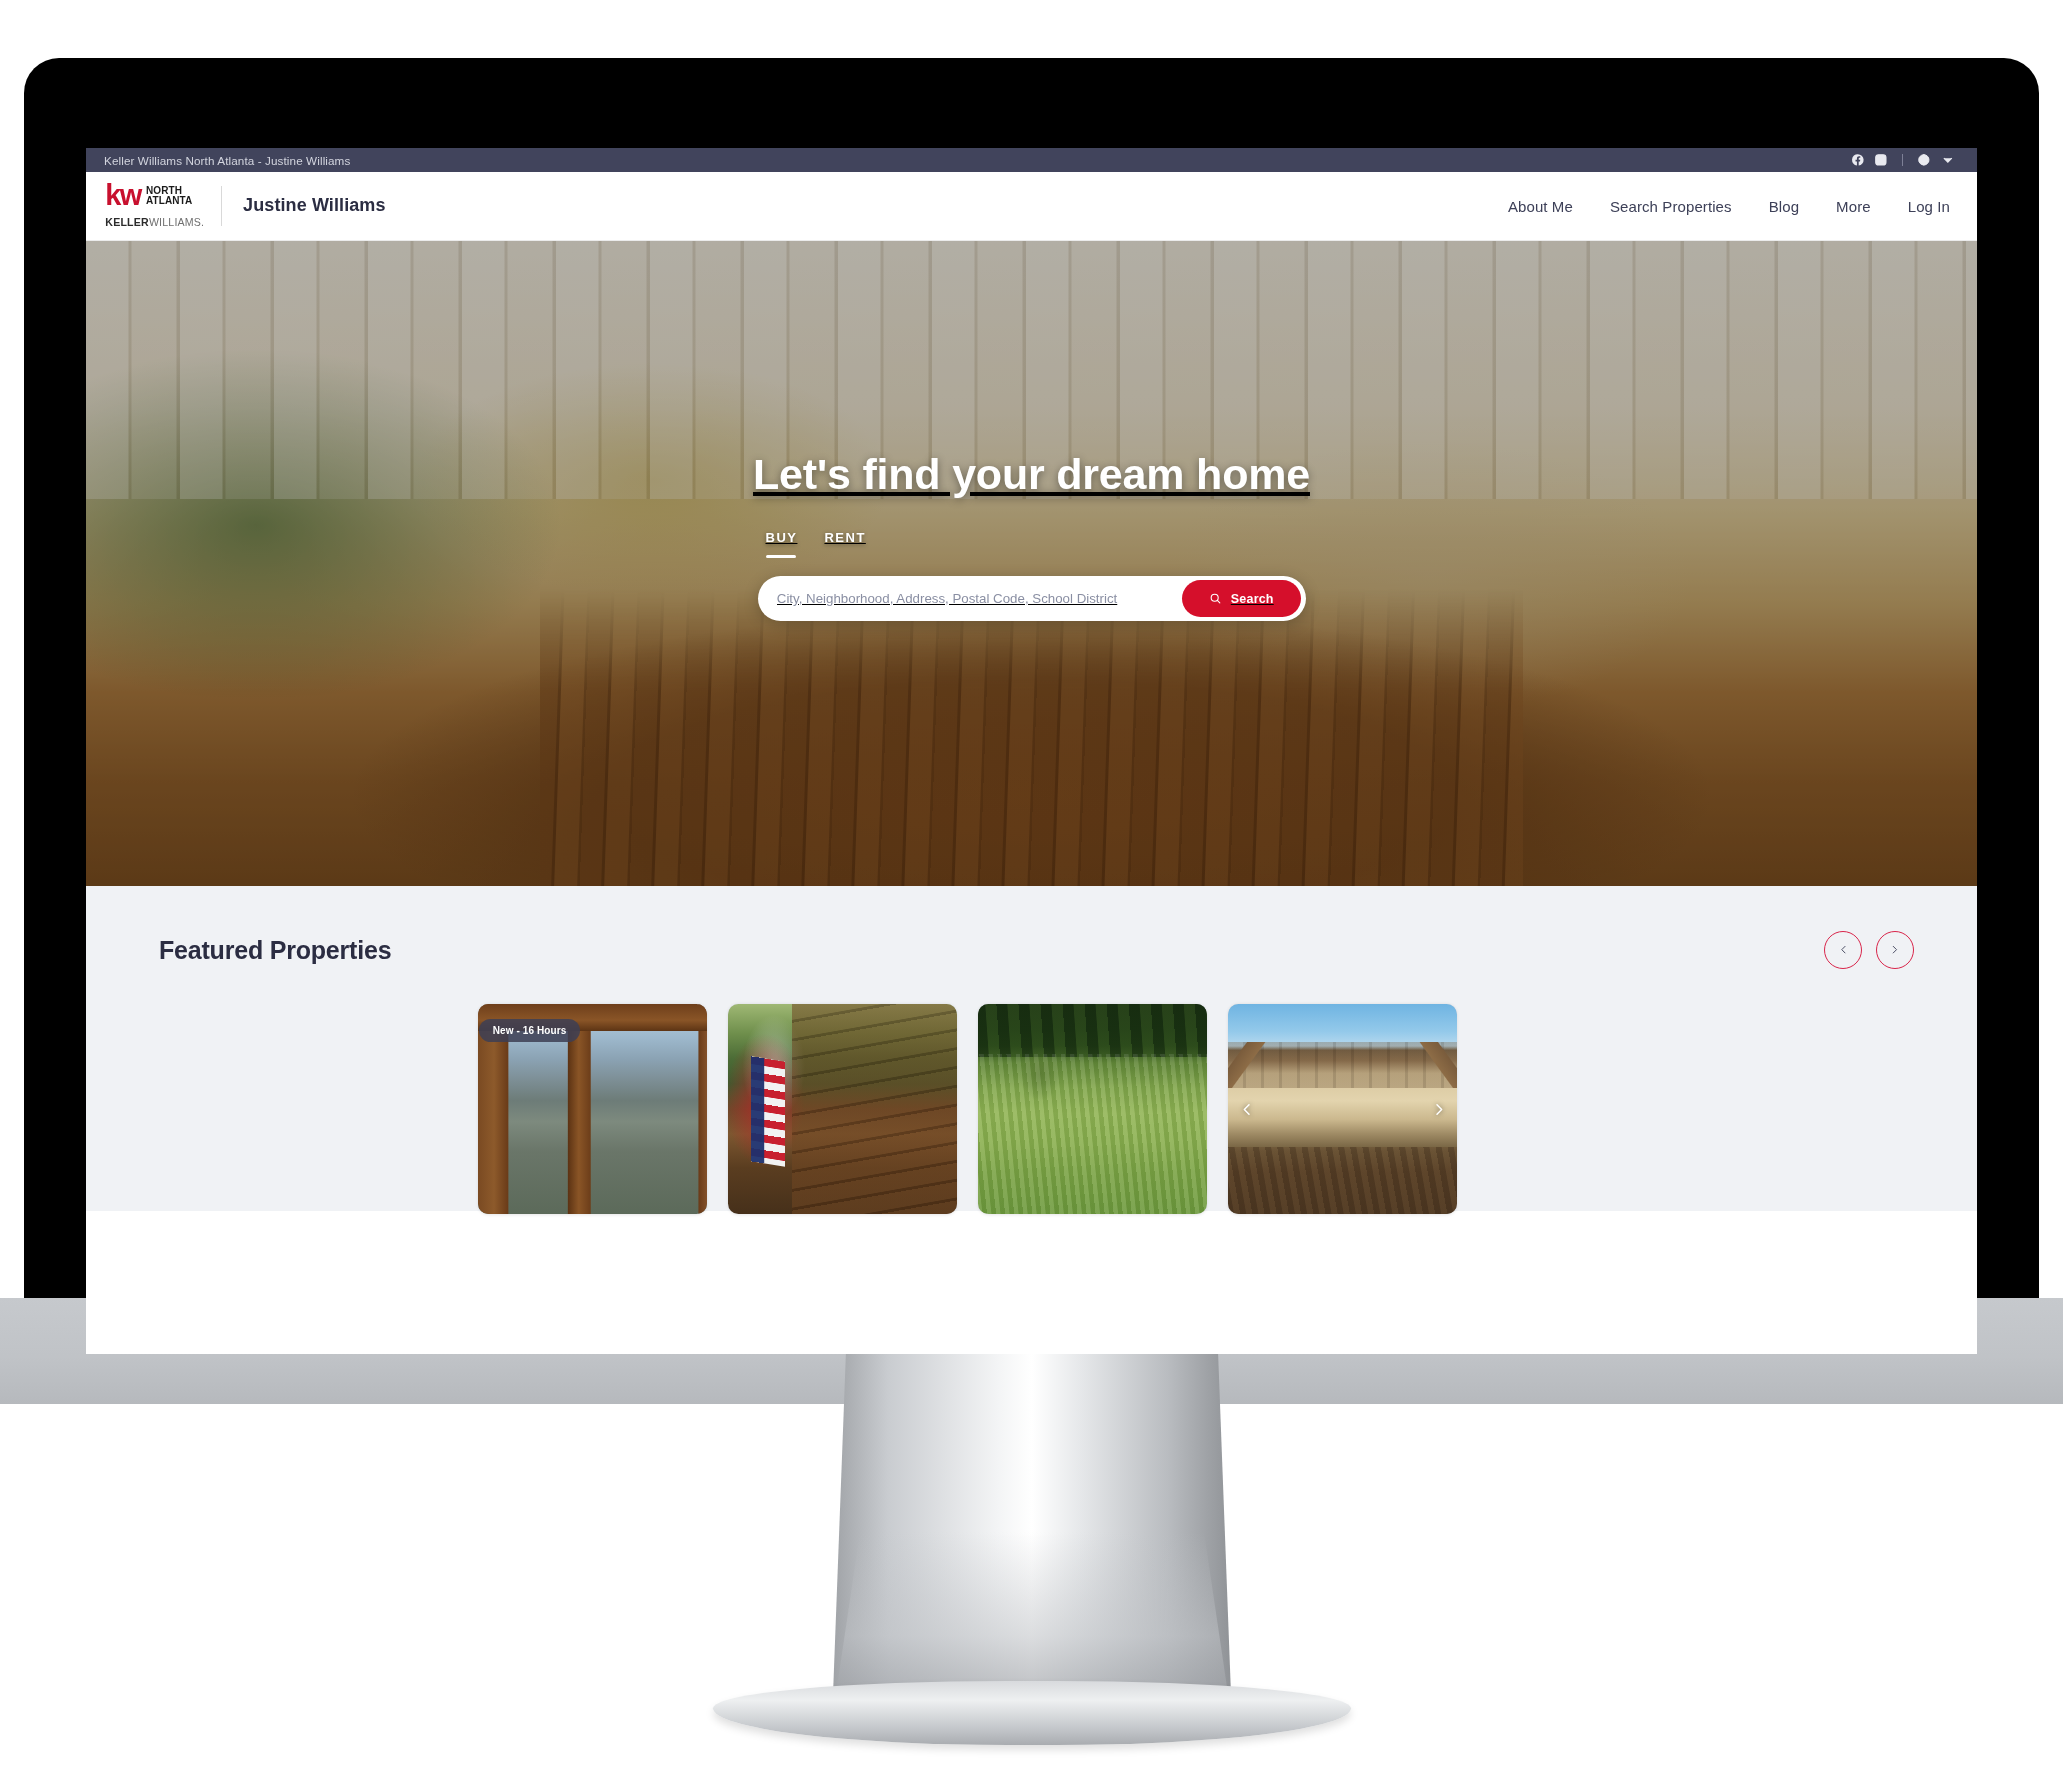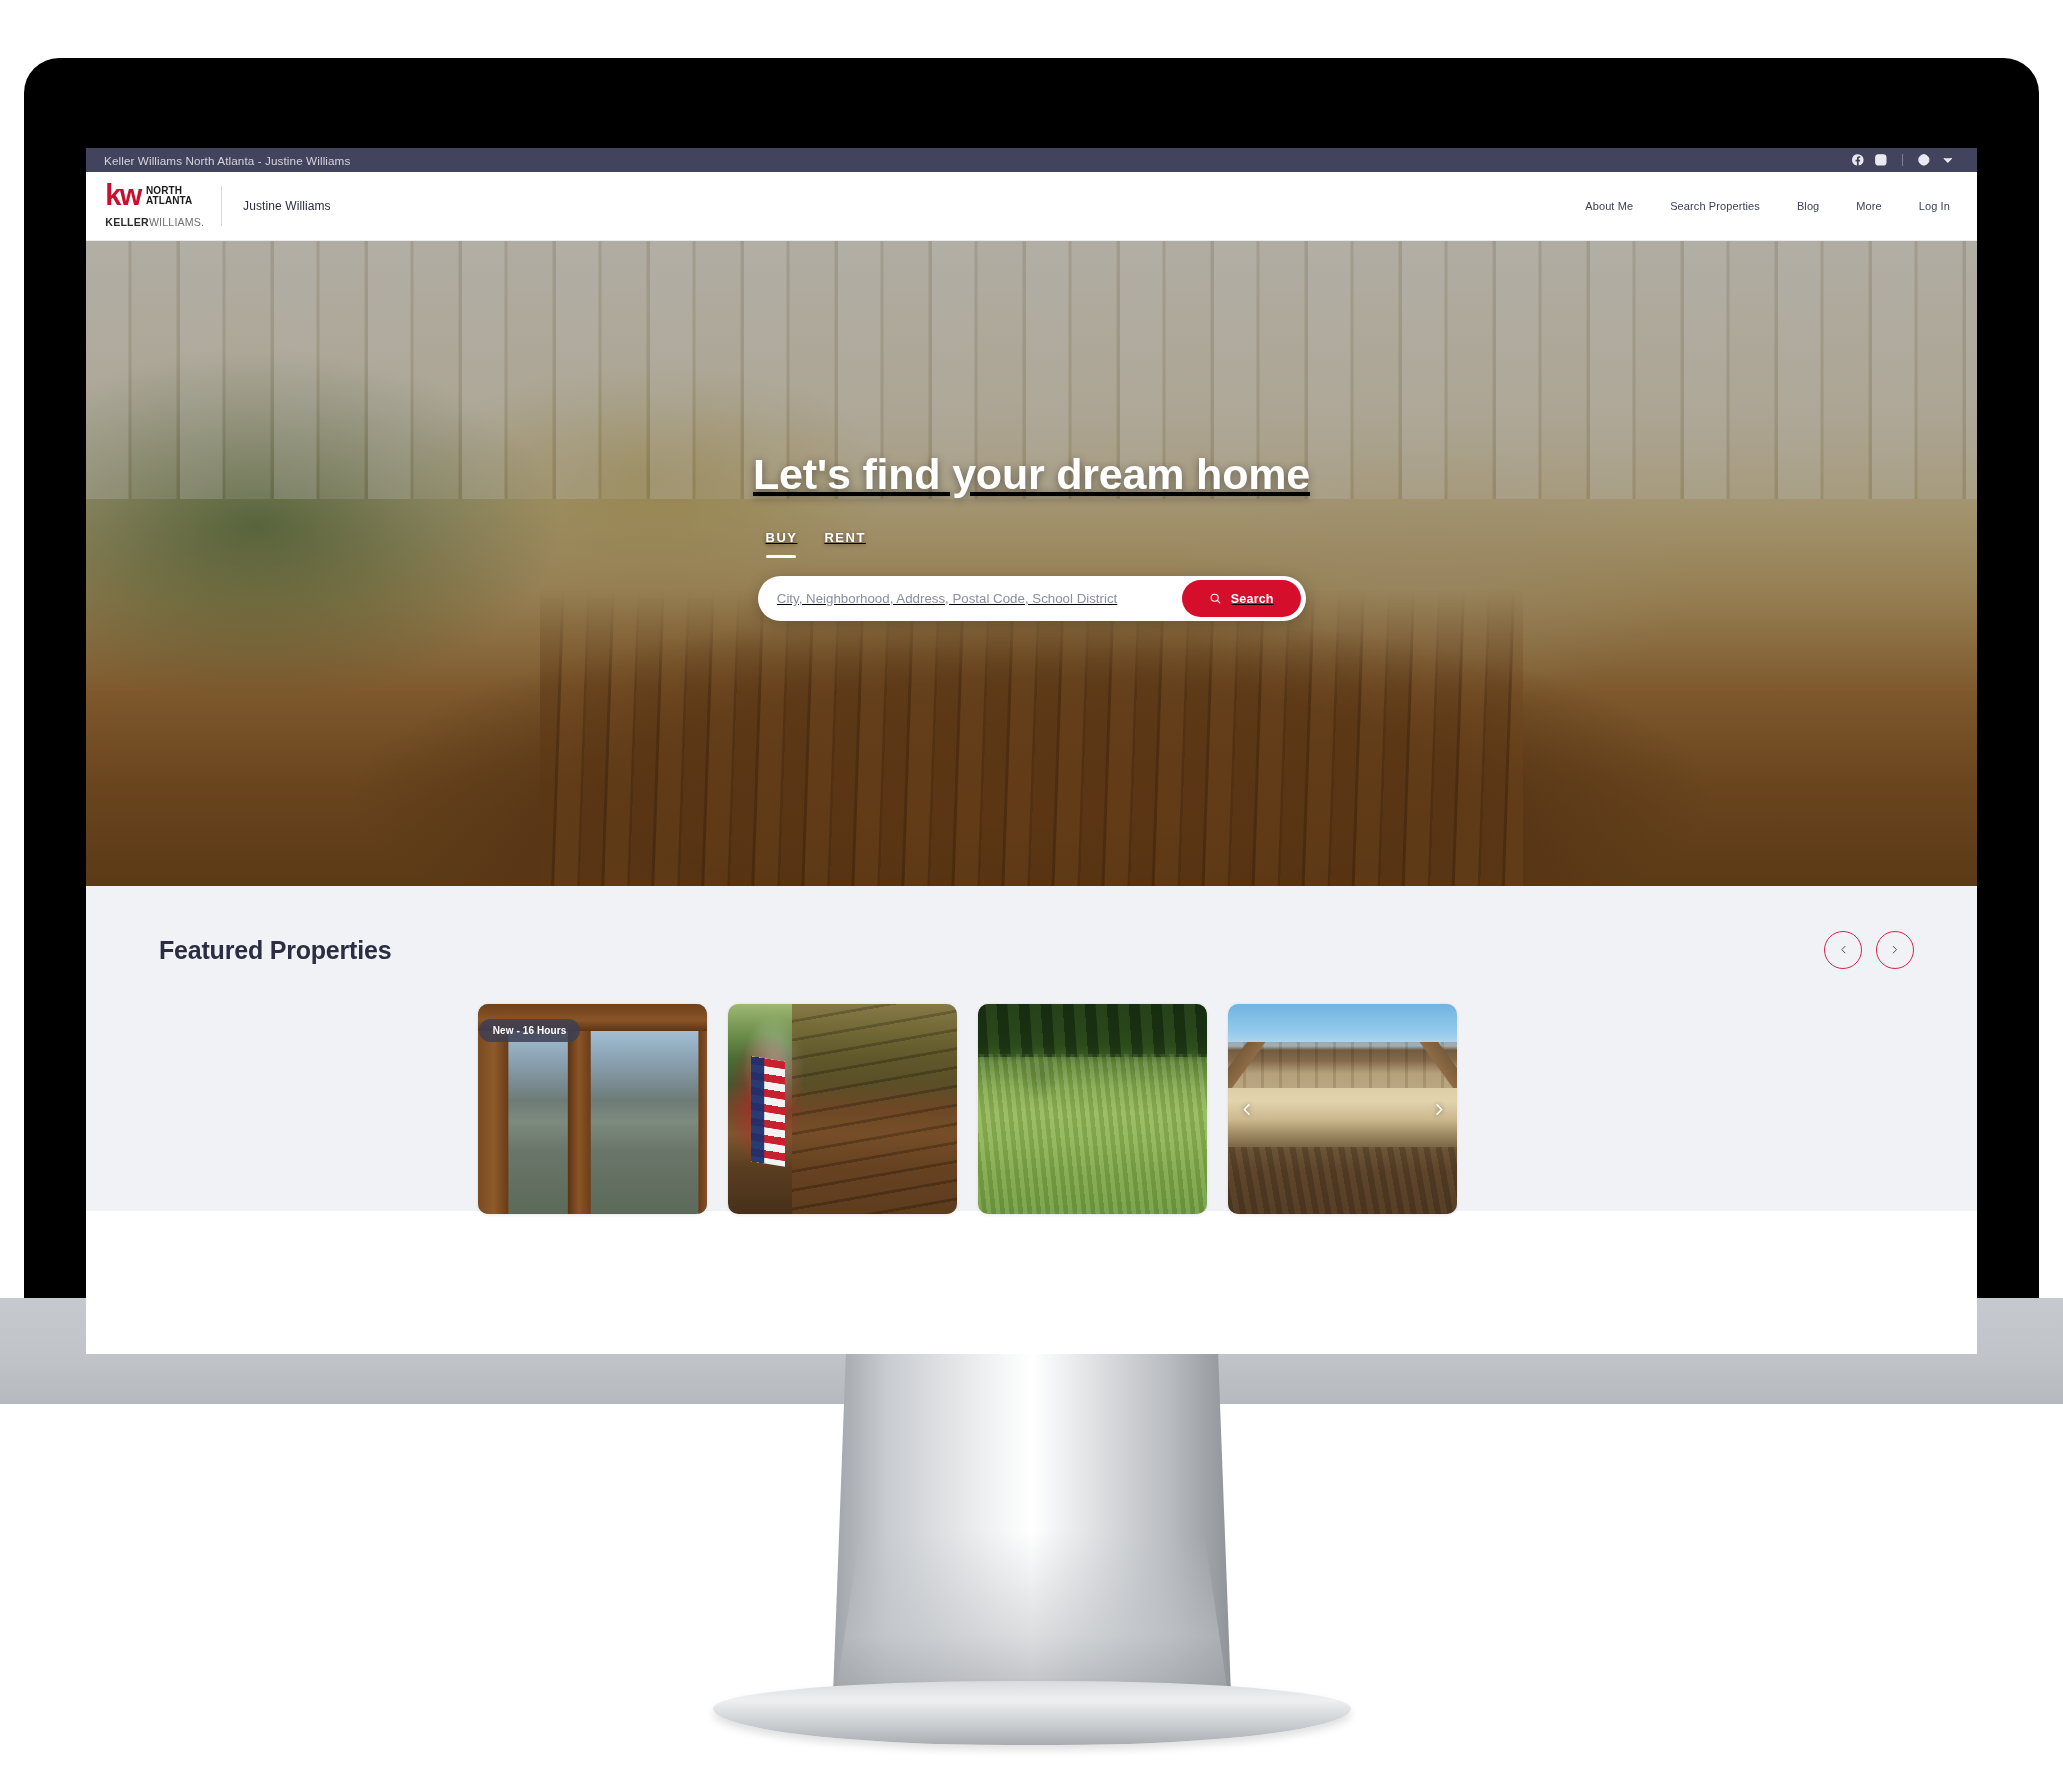--- a/index.html
+++ b/index.html
@@ -91,7 +91,7 @@
   .kw-bottom b { font-weight: 700; color: #2b2b2b; }
   .kw-bottom span.light { font-weight: 400; color: #6f6f6f; }
   .brand-divider { width: 0.8px; height: 40px; background: #d9d9d9; margin: 0 21px 0 18px; }
-  .agent-name { font-size: 12px; font-weight: 400; color: #2b2d42; letter-spacing: 0.1px; }
+  .agent-name { font-size: 18px; font-weight: 700; color: #2b2d42; letter-spacing: 0.1px; }
 
   .main-nav { margin-left: auto; display: flex; align-items: center; gap: 37px; }
   .nav-link { font-size: 11px; color: #3d4058; letter-spacing: 0.1px; cursor: pointer; white-space: nowrap; }

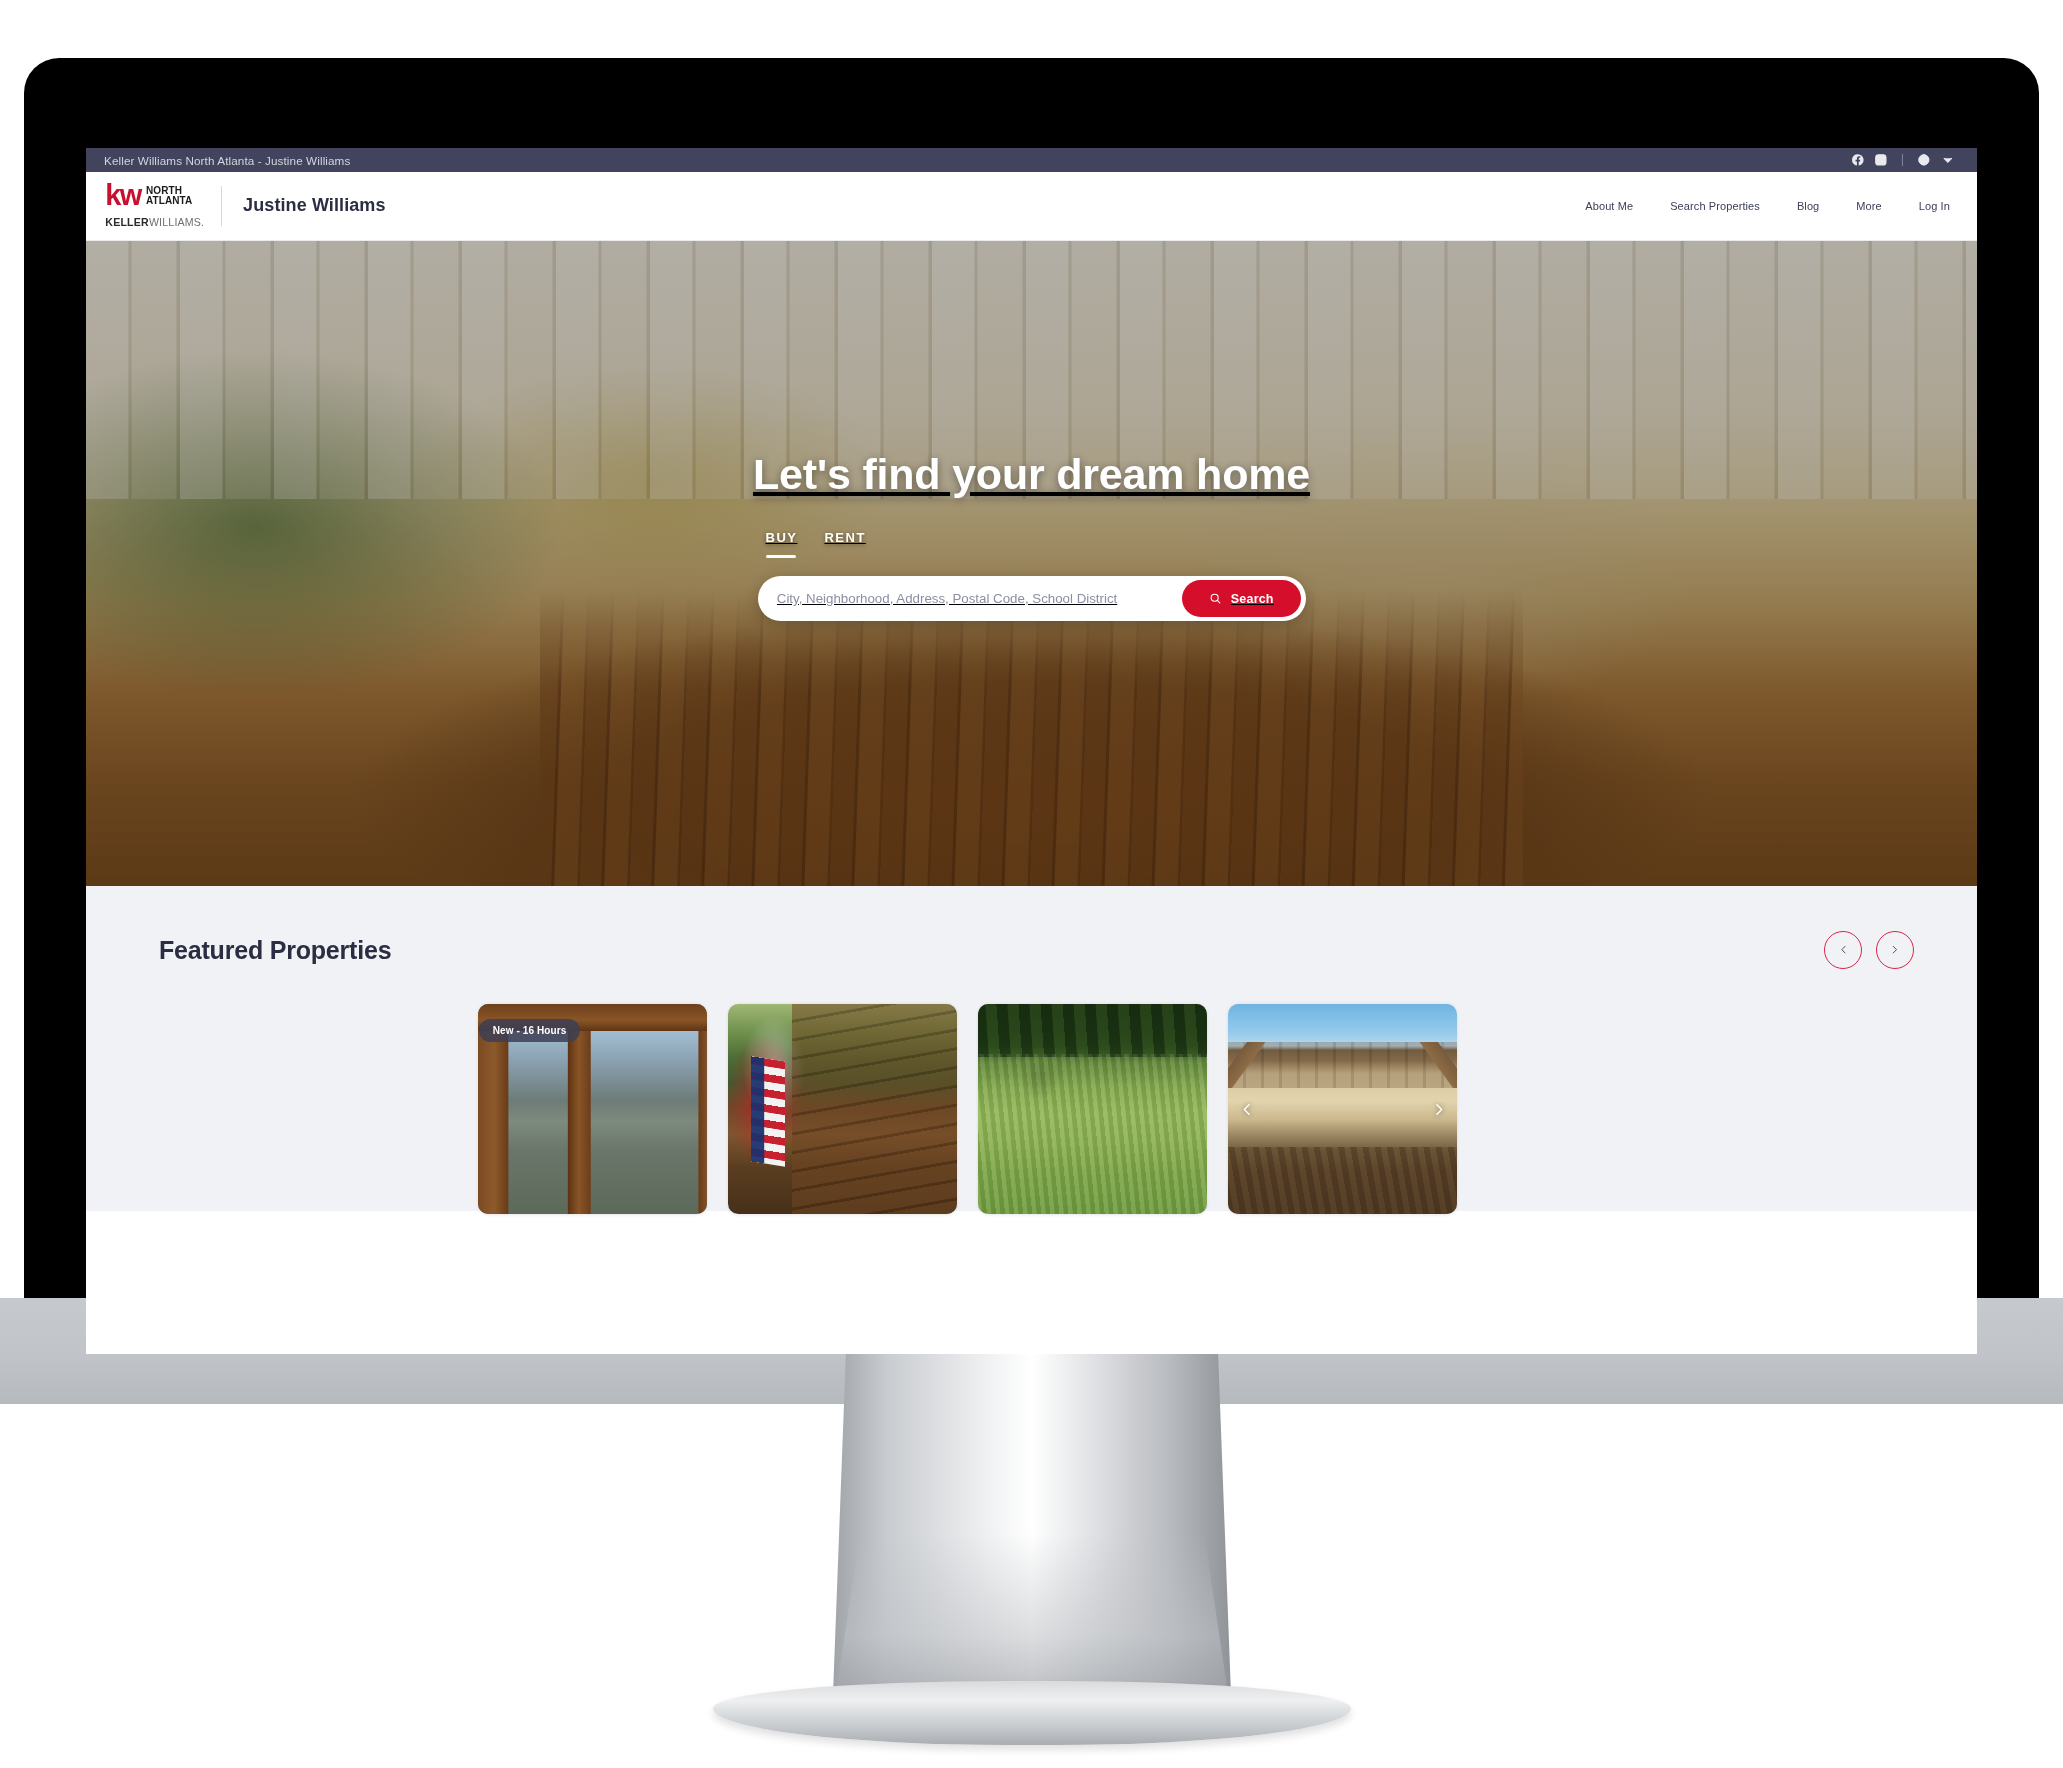--- a/index.html
+++ b/index.html
@@ -94,7 +94,7 @@
   .agent-name { font-size: 18px; font-weight: 700; color: #2b2d42; letter-spacing: 0.1px; }
 
   .main-nav { margin-left: auto; display: flex; align-items: center; gap: 37px; }
-  .nav-link { font-size: 11px; color: #3d4058; letter-spacing: 0.1px; cursor: pointer; white-space: nowrap; }
+  .nav-link { font-size: 15px; color: #3d4058; letter-spacing: 0.1px; cursor: pointer; white-space: nowrap; }
 
   
   .hero {

